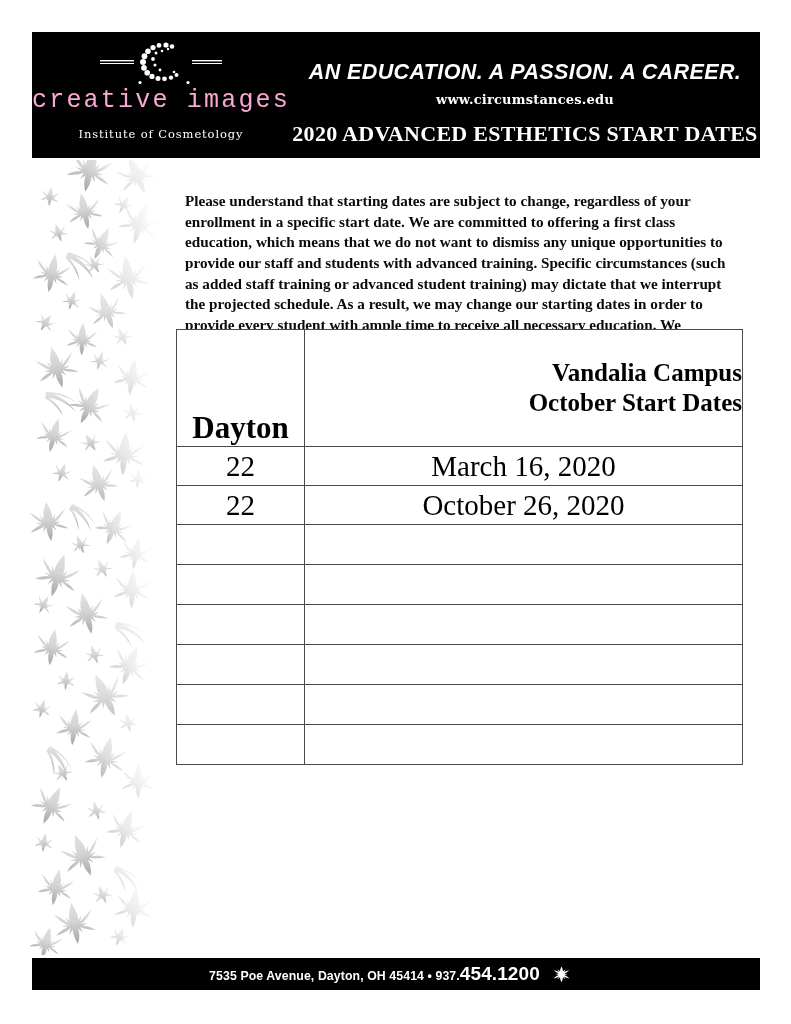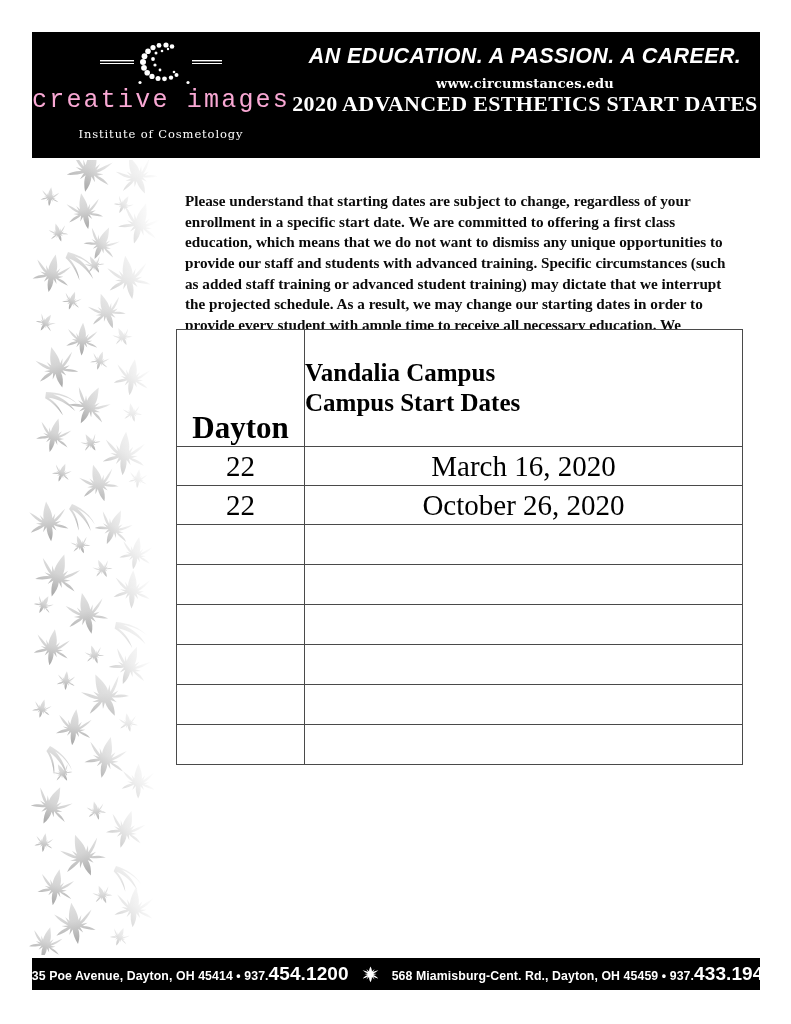--- a/index.html
+++ b/index.html
@@ -91,6 +91,7 @@
     font-size: 21.5px;
     letter-spacing: 0.4px;
     white-space: nowrap;
+    margin-top: 16px;
   }
   .website {
     font-family: "DejaVu Serif", serif;

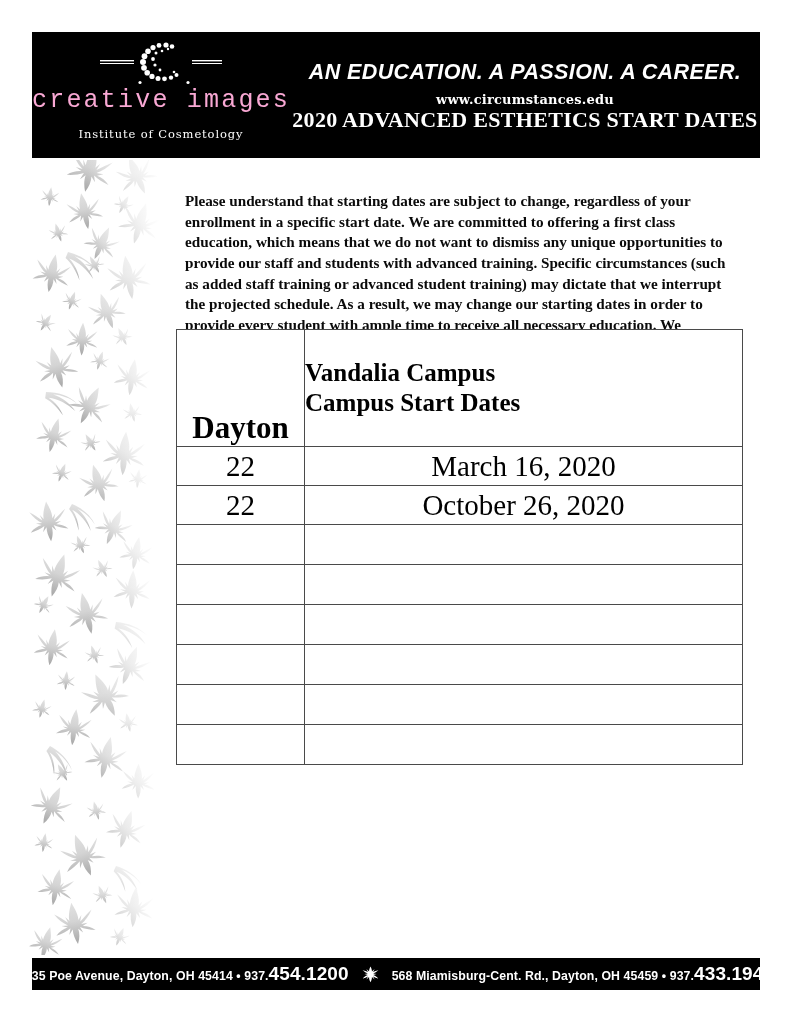--- a/index.html
+++ b/index.html
@@ -105,6 +105,7 @@
     font-family: "Liberation Serif", serif;
     font-weight: bold;
     font-size: 22px;
+    margin-top: 14px;
     letter-spacing: 0.3px;
     white-space: nowrap;
   }

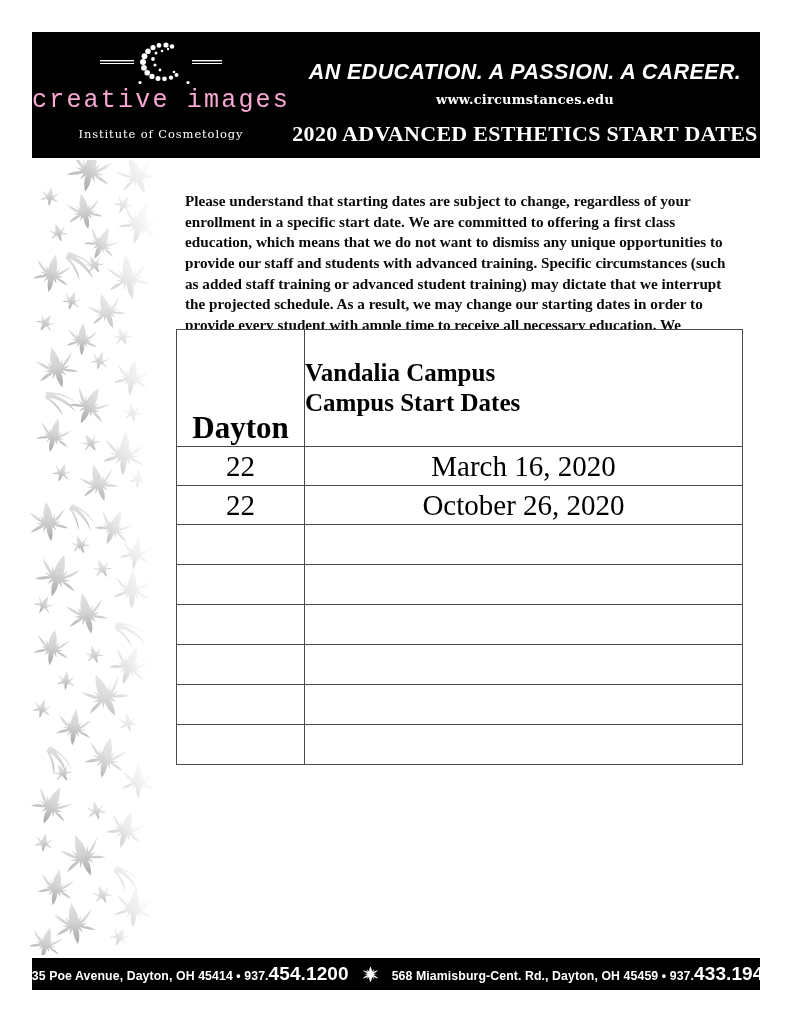--- a/index.html
+++ b/index.html
@@ -156,7 +156,7 @@
   .head-campus {
     height: 116px;
     vertical-align: middle;
-    text-align: left;
+    text-align: right;
     font-weight: bold;
     font-size: 25px;
     font-family: "Liberation Serif", serif;

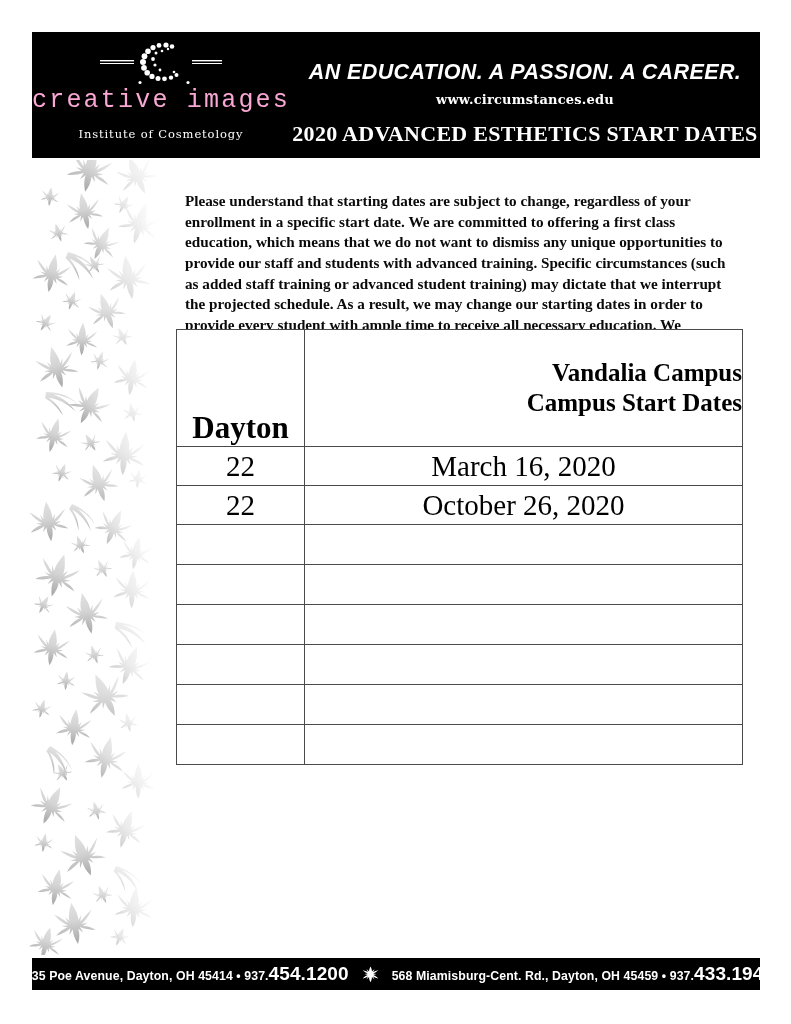--- a/index.html
+++ b/index.html
@@ -385,7 +385,7 @@
       <td class="head-weeks">Dayton</td>
       <td class="head-campus">
         <div>Vandalia Campus</div>
-        <div>Campus Start Dates</div>
+        <div>October Start Dates</div>
       </td>
     </tr>
   </thead>

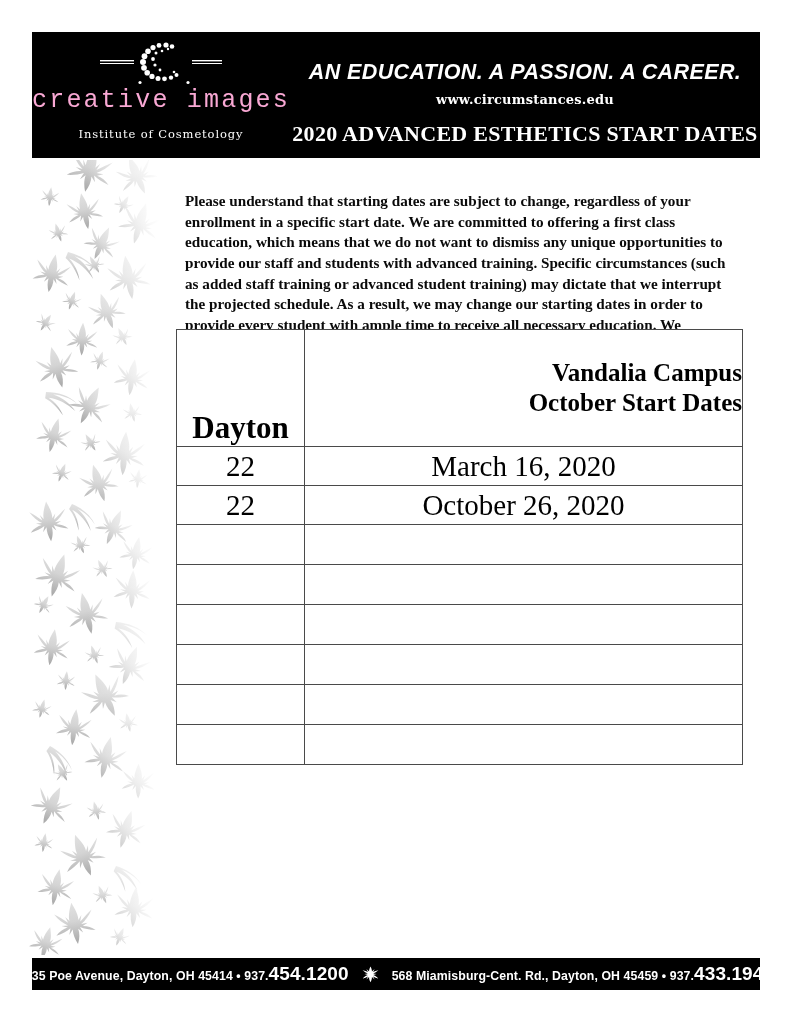--- a/index.html
+++ b/index.html
@@ -447,10 +447,6 @@
     </svg>
   </span>
 
-  <span class="footer-line">
-    <span>568 Miamisburg-Cent. Rd., Dayton, OH 45459 • 937.</span>
-      <span class="phone-big">433.1944</span>
-  </span>
 </div>
 
 </body></html>

